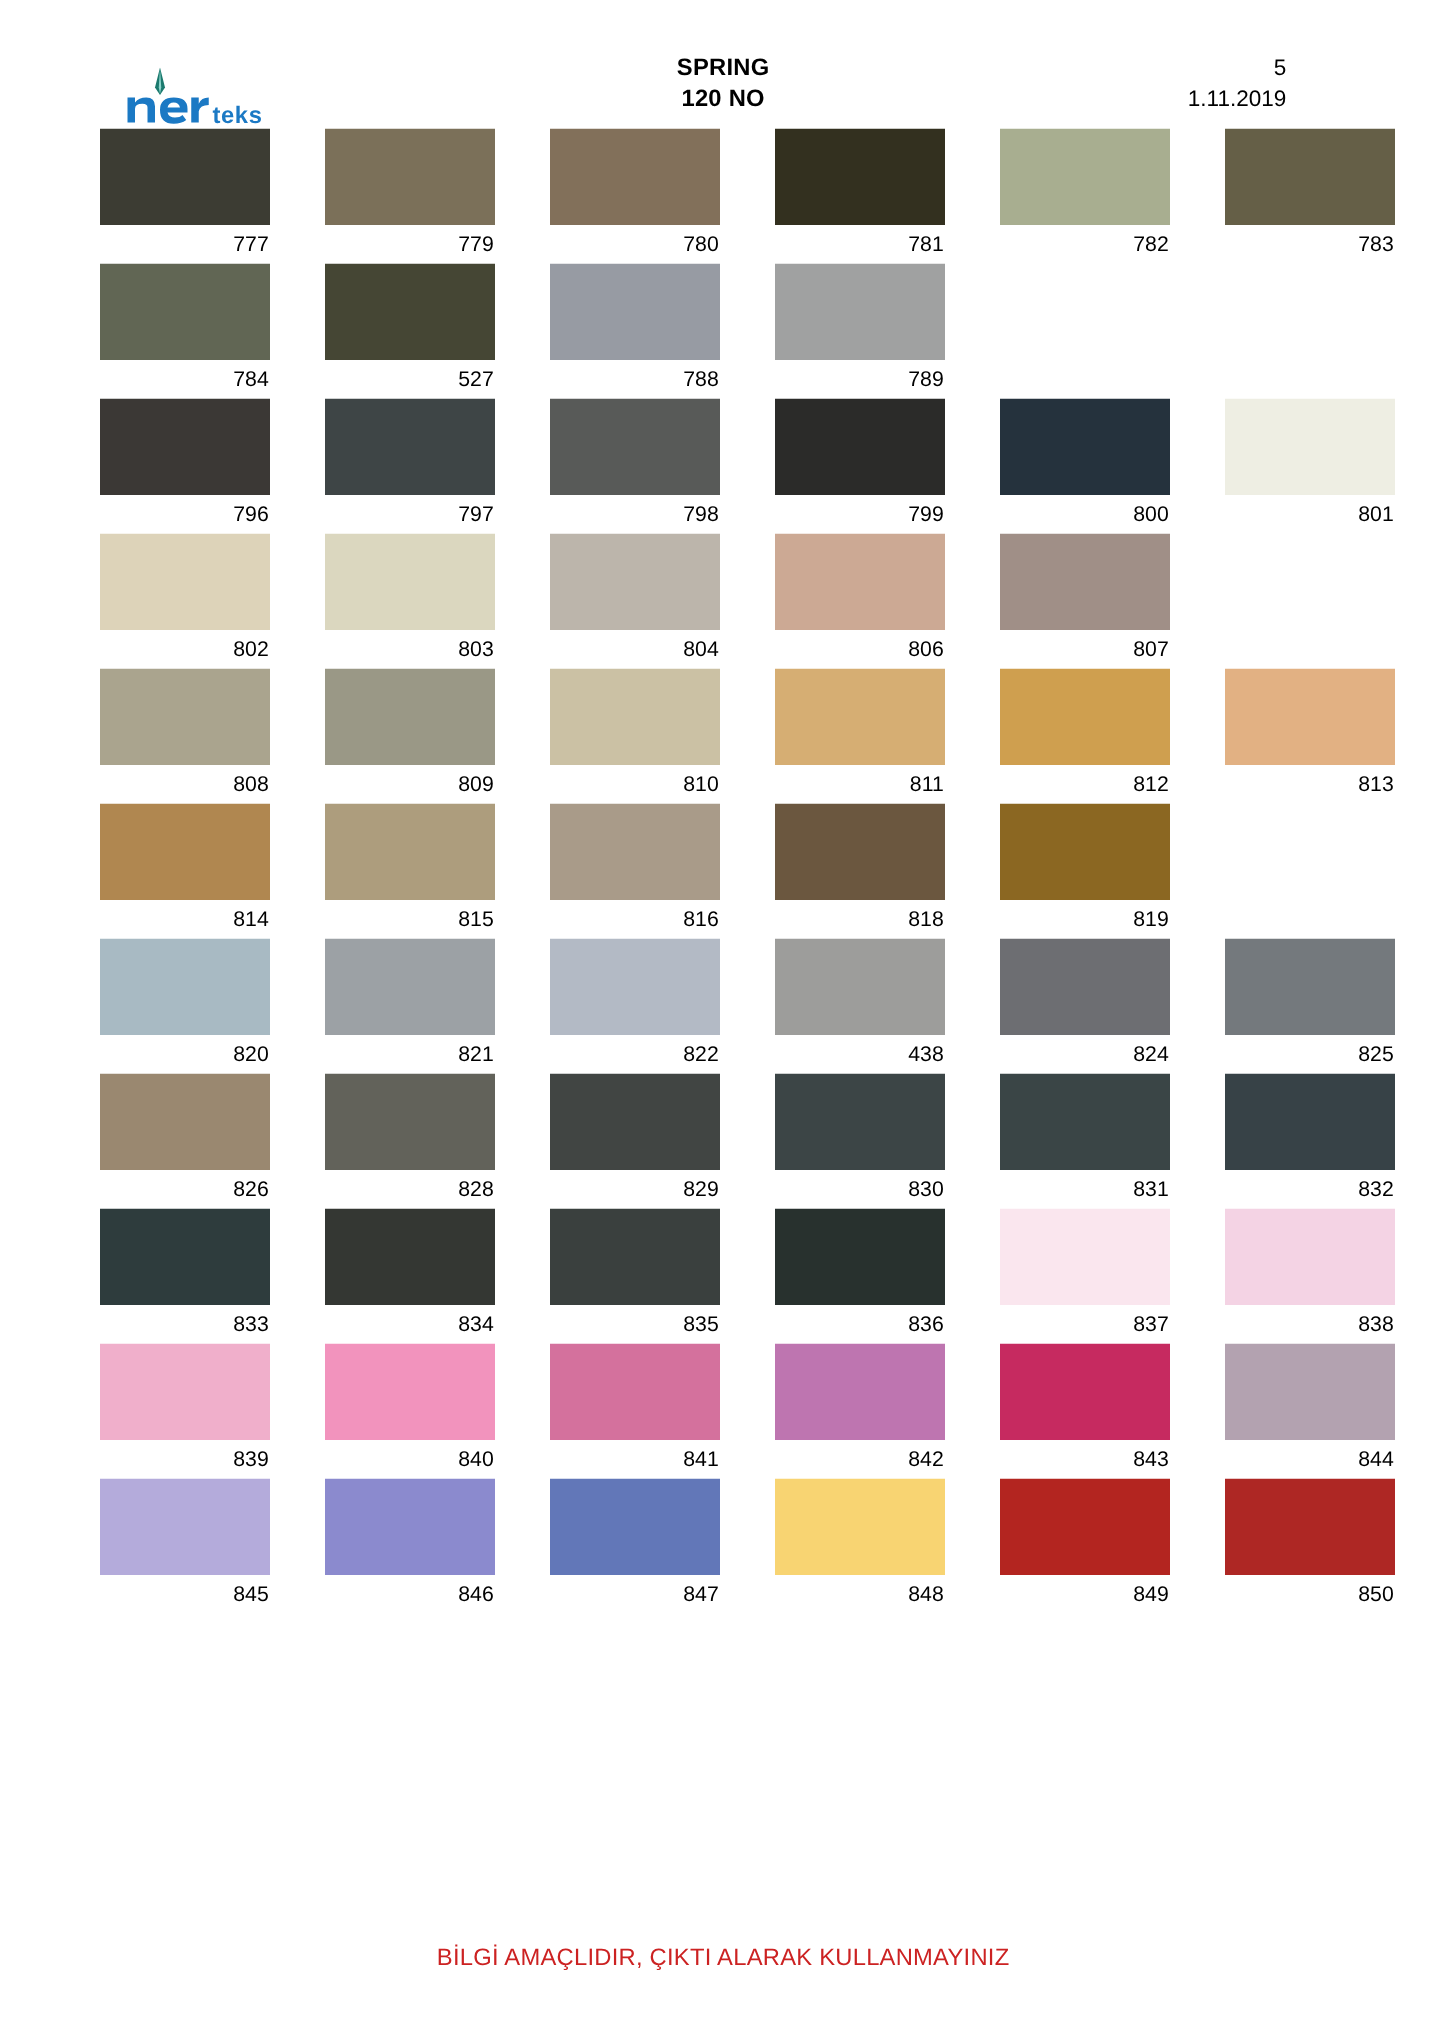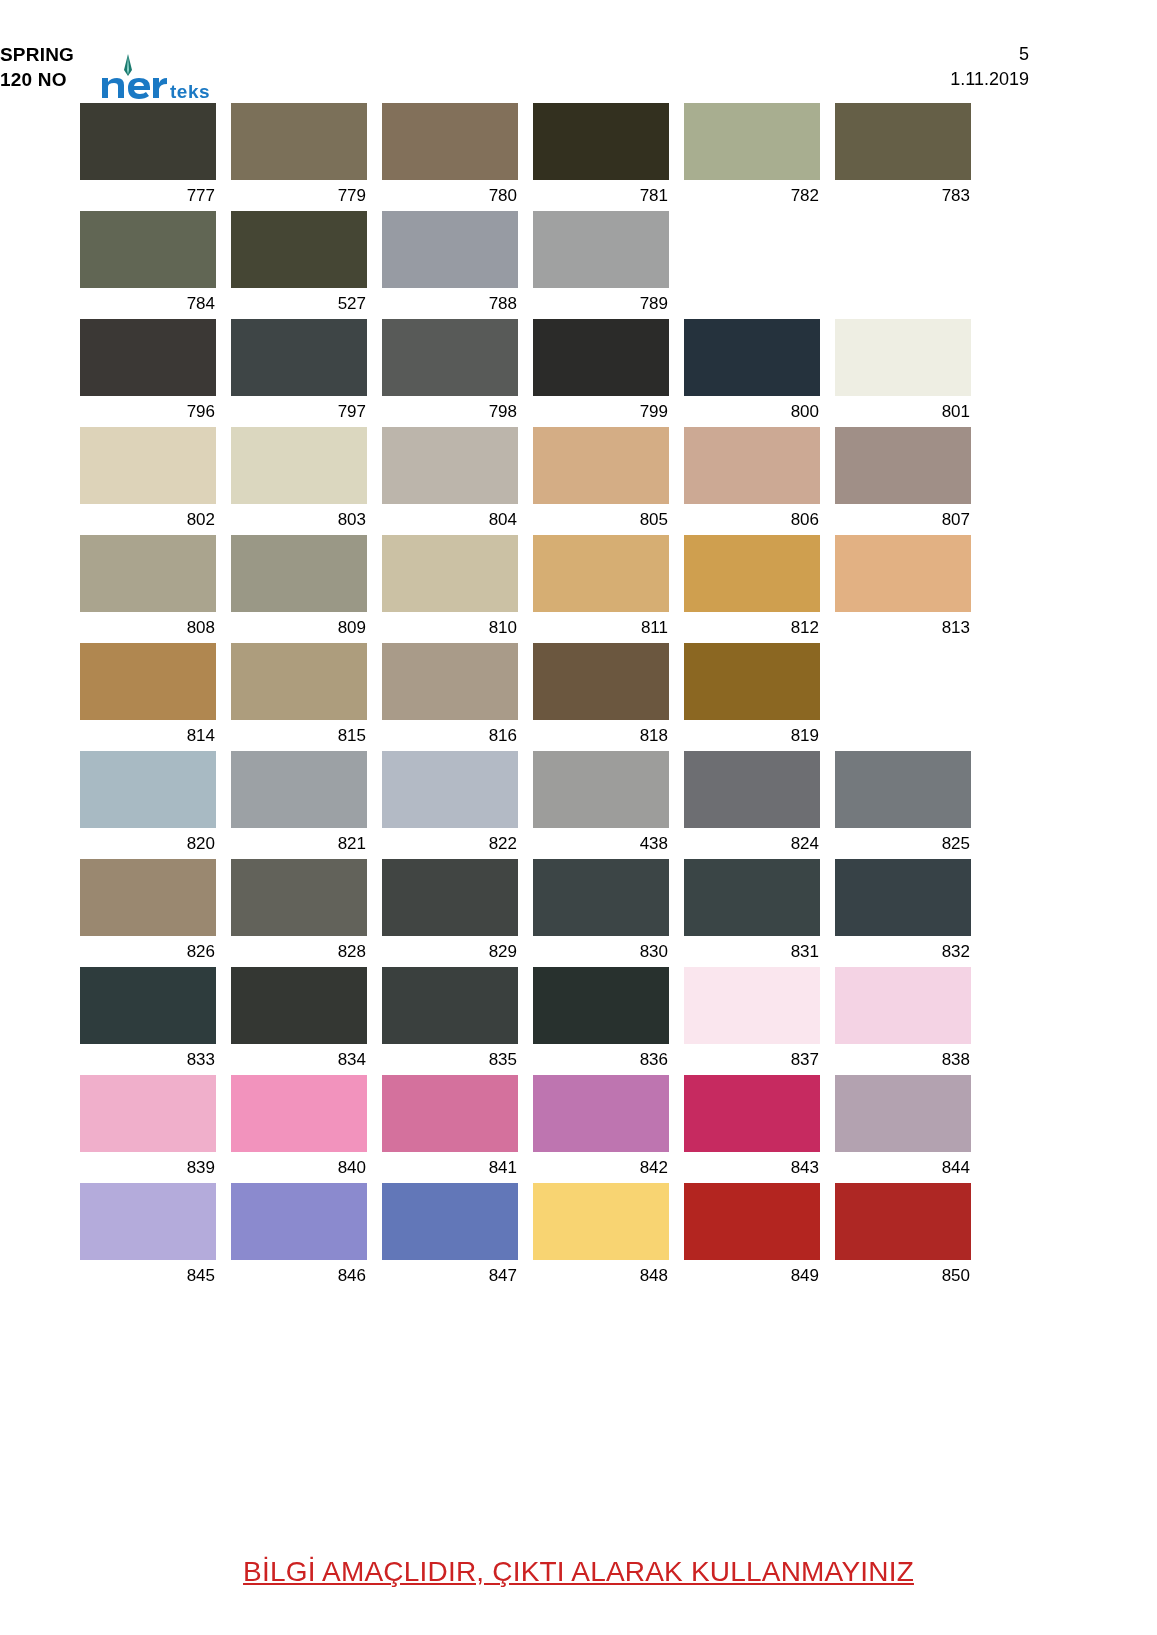--- a/index.html
+++ b/index.html
@@ -37,6 +37,7 @@
     left: 0;
     right: 0;
     top: 42px;
+    text-align: center;
     pointer-events: none;
   }
   .title-line {

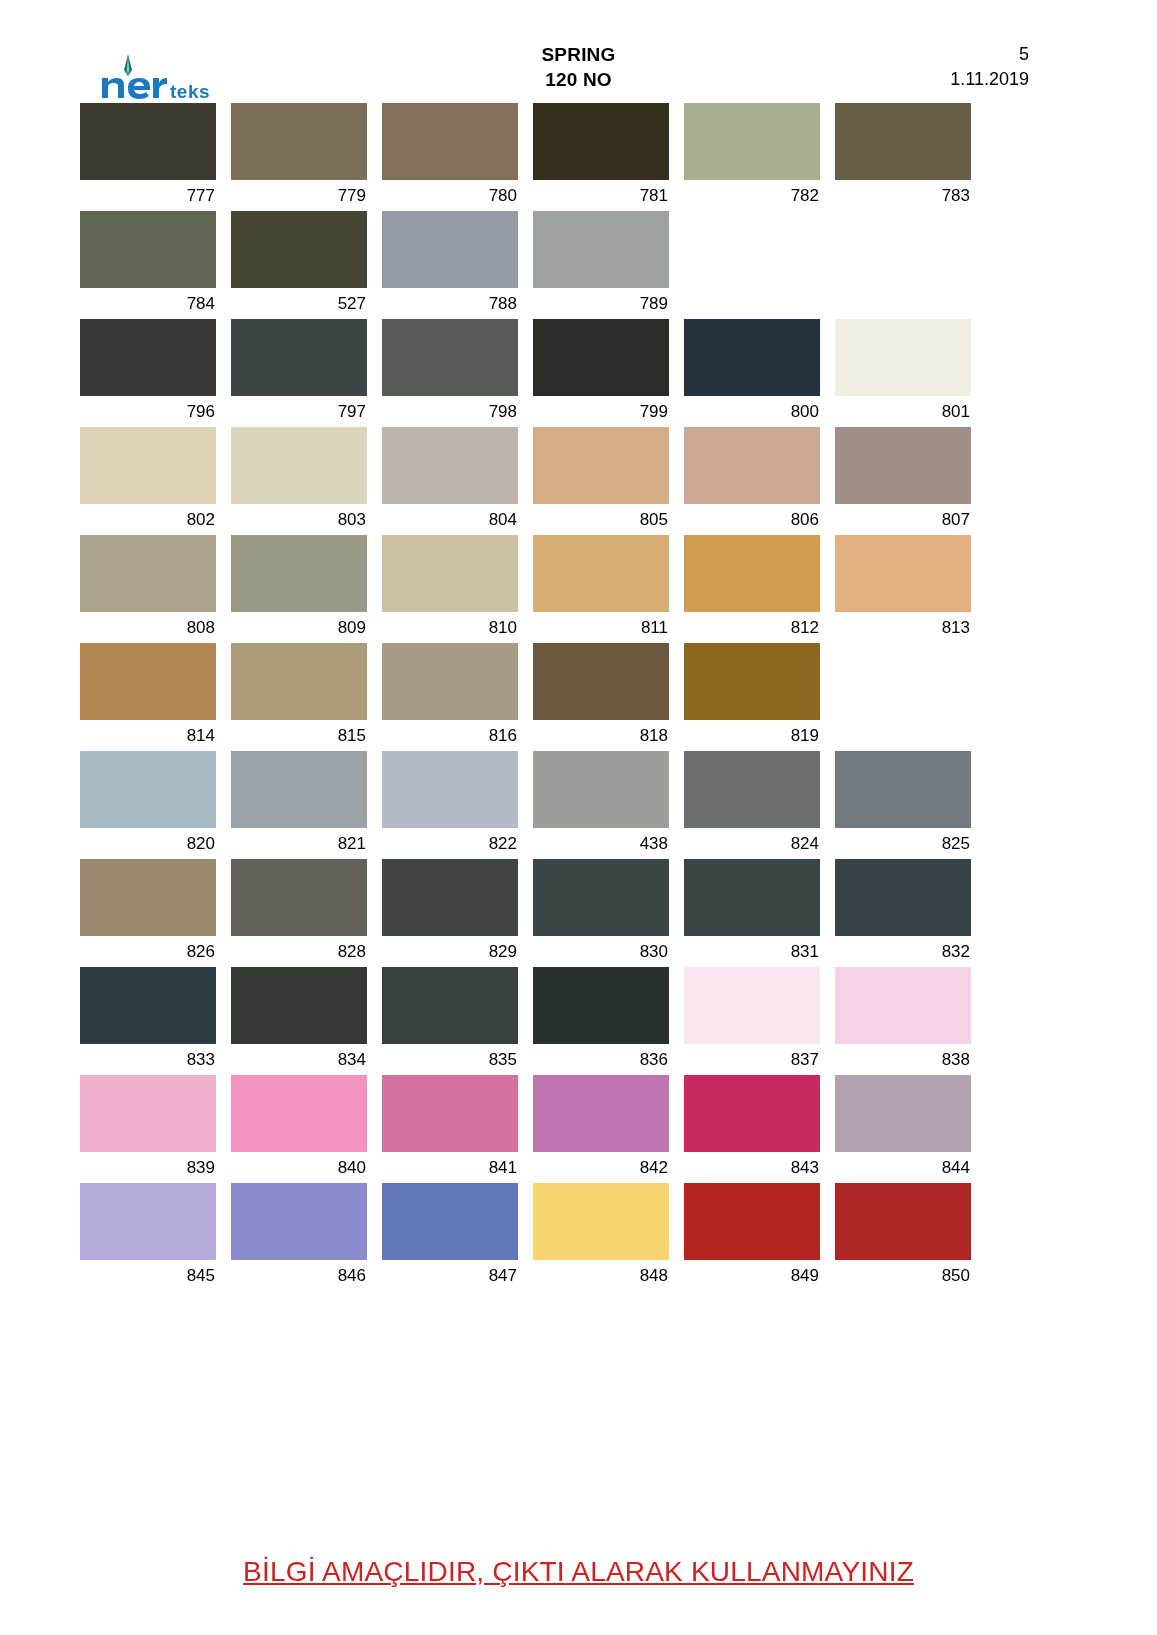--- a/index.html
+++ b/index.html
@@ -69,7 +69,7 @@
   }
   .row {
     display: flex;
-    gap: 15px;
+    gap: 44px;
     margin-bottom: 0px;
     padding-left: 20px;
   }

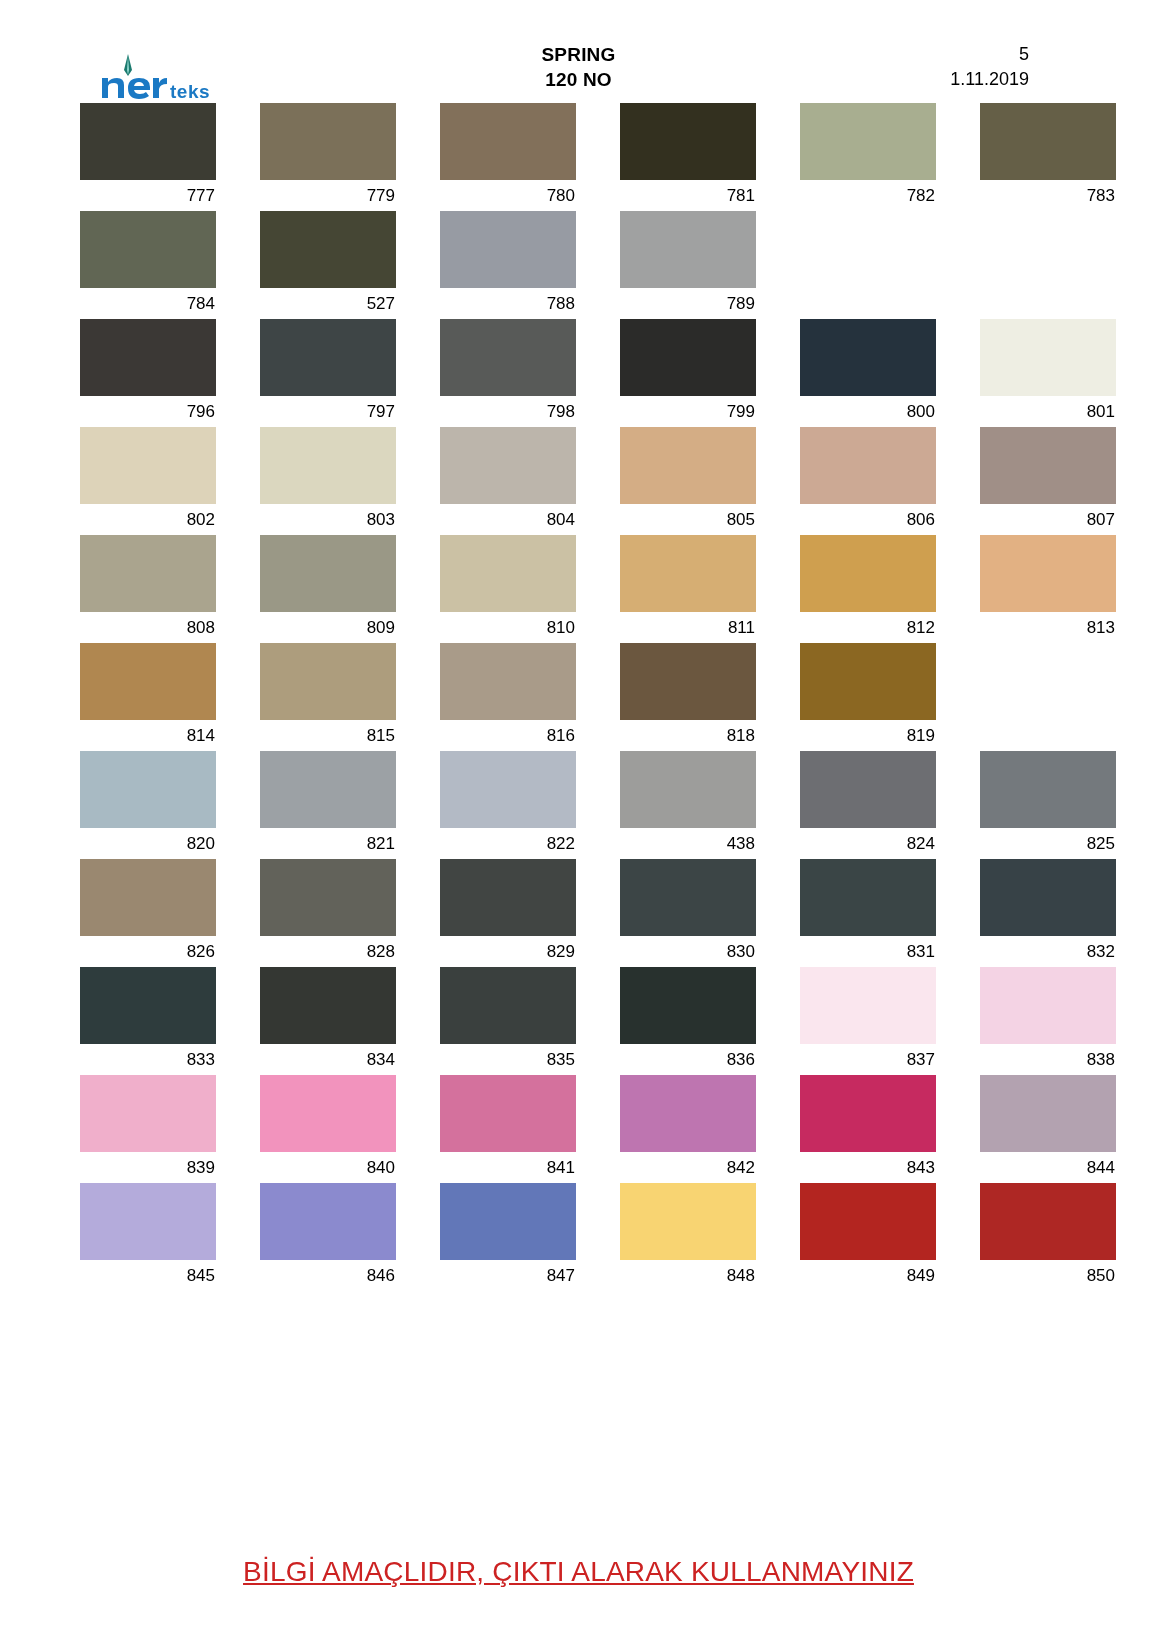--- a/index.html
+++ b/index.html
@@ -221,10 +221,6 @@
           <div class="chip-label">804</div>
         </div>
         <div class="cell">
-          <div class="chip" style="background-color: rgb(212, 173, 133);"></div>
-          <div class="chip-label">805</div>
-        </div>
-        <div class="cell">
           <div class="chip" style="background-color: rgb(204, 169, 148);"></div>
           <div class="chip-label">806</div>
         </div>

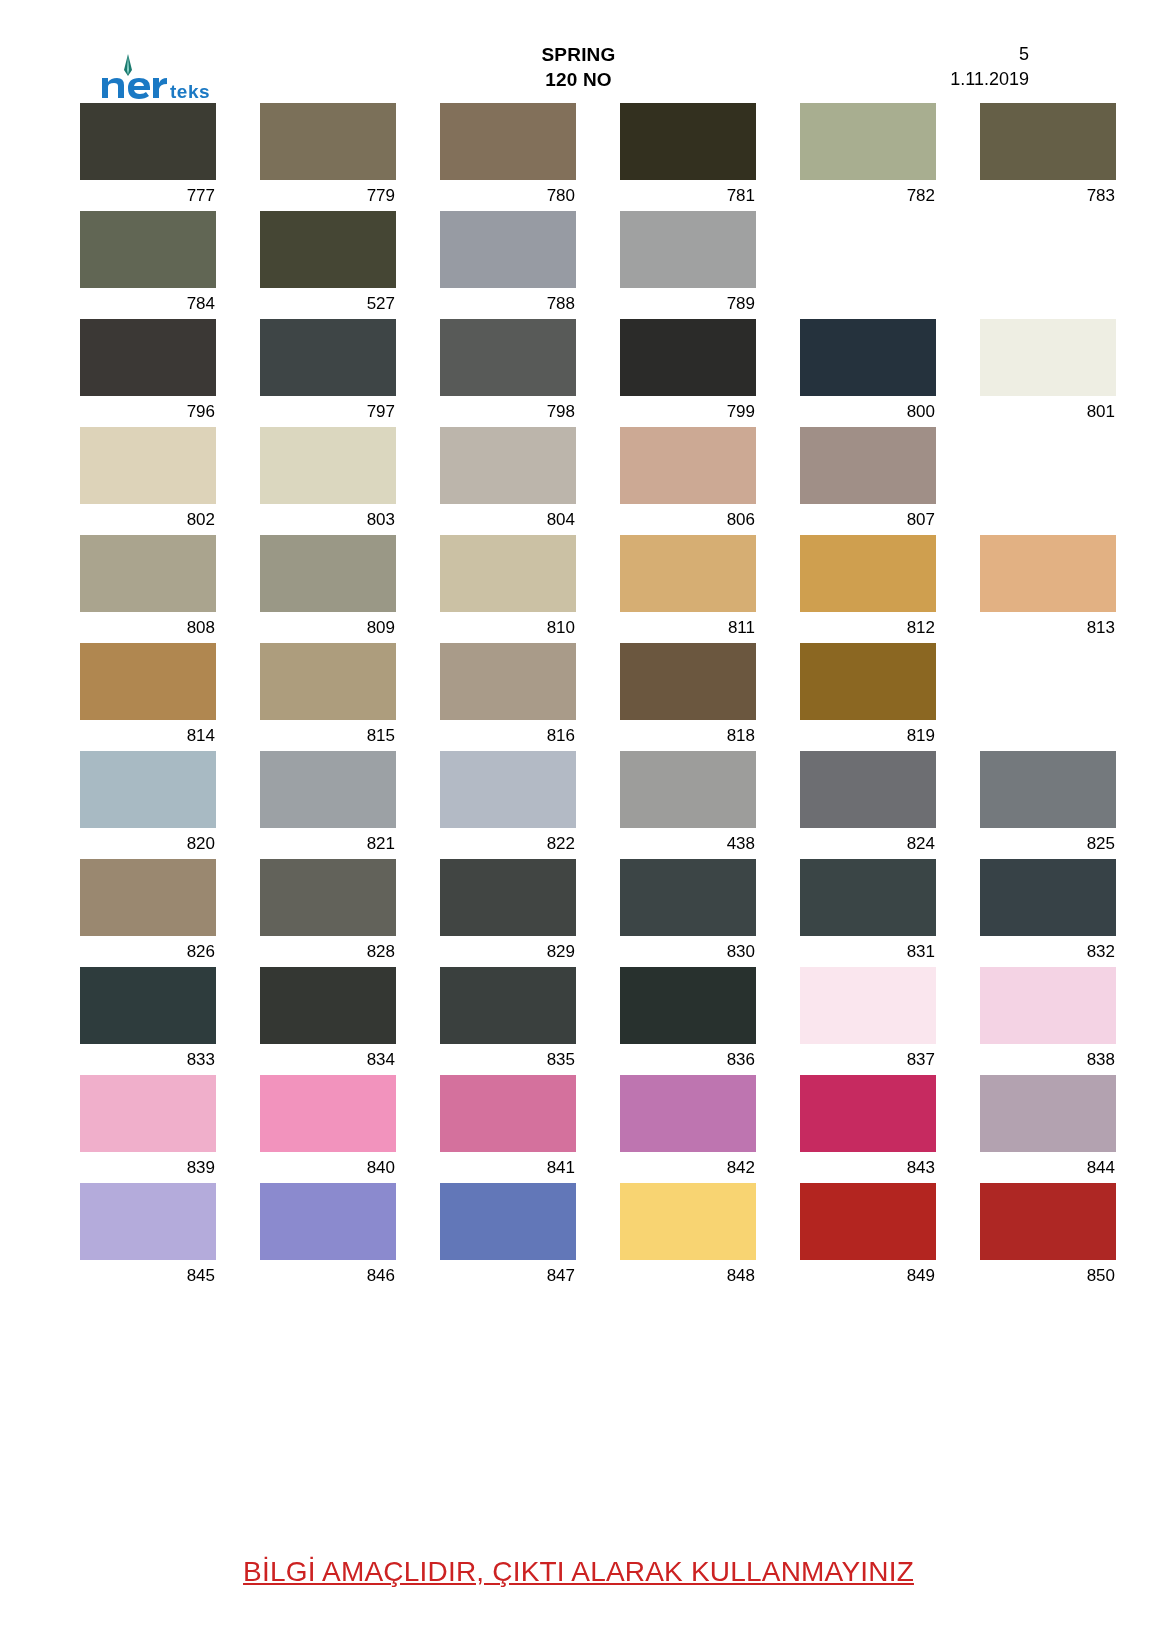--- a/index.html
+++ b/index.html
@@ -99,11 +99,10 @@
     text-align: center;
   }
   .footer-warning {
-    font-size: 28px;
+    font-size: 19px;
     color: #cc2222;
     letter-spacing: 0.2px;
     white-space: nowrap;
-    text-decoration: underline;
   }
 </style>
 </head>

